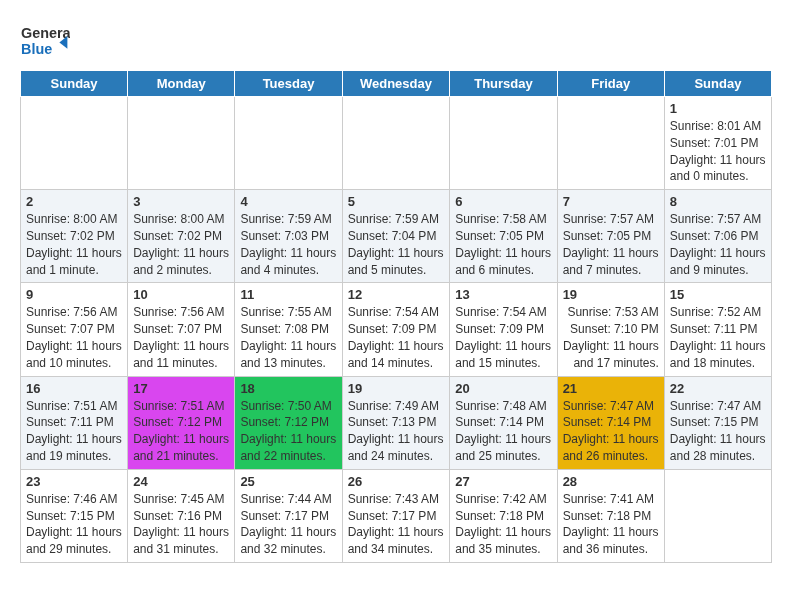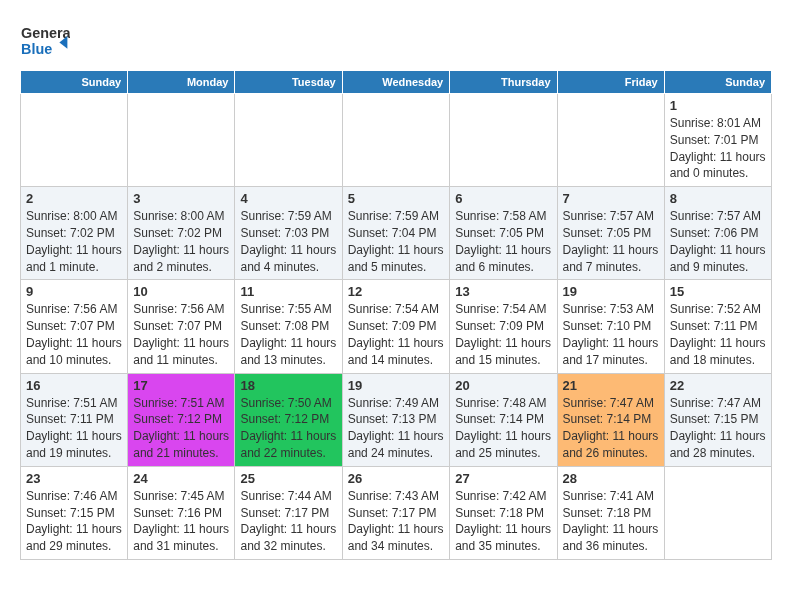--- a/index.html
+++ b/index.html
@@ -36,9 +36,9 @@
     .calendar th {
       background-color: #2a7ab8;
       color: #fff;
-      text-align: right;
+      text-align: center;
       padding: 5px 6px;
-      font-size: 11px;
+      font-size: 13px;
       font-weight: bold;
       border: 1px solid #fff;
     }

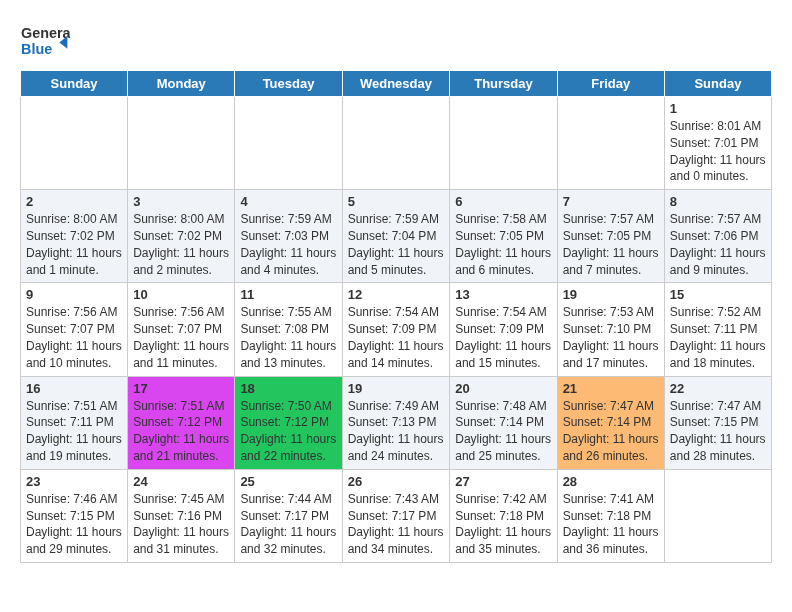--- a/index.html
+++ b/index.html
@@ -212,7 +212,7 @@
         </td>
         <td>
           <span class="day-num">19</span>
-          <div class="day-info" style="white-space: pre-line;">Sunrise: 7:53 AM
+          <div class="day-info" style="white-space: pre-line; text-align: right;">Sunrise: 7:53 AM
 Sunset: 7:10 PM
 Daylight: 11 hours
 and 17 minutes.</div>

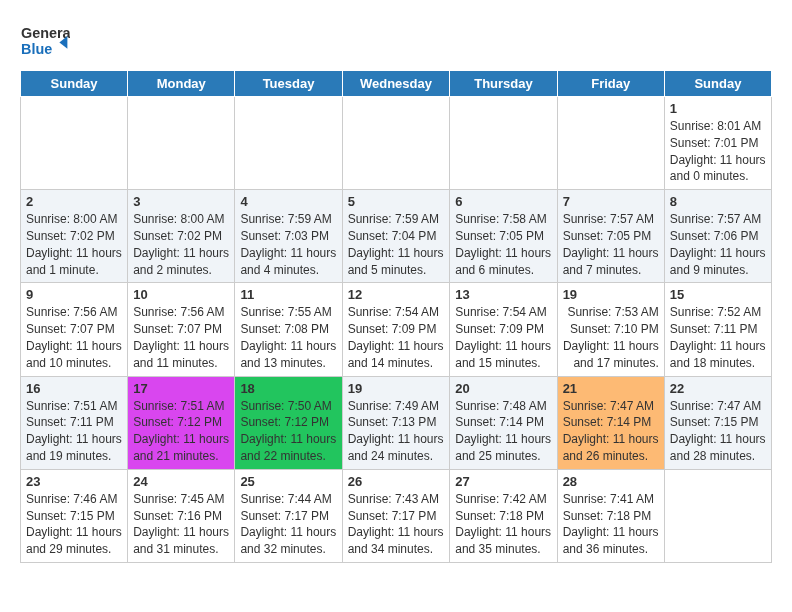--- a/index.html
+++ b/index.html
@@ -261,7 +261,7 @@
 Daylight: 11 hours
 and 25 minutes.</div>
         </td>
-        <td style="background: #fdba74;">
+        <td style="background: #eab308;">
           <span class="day-num">21</span>
           <div class="day-info" style="white-space: pre-line;">Sunrise: 7:47 AM
 Sunset: 7:14 PM

